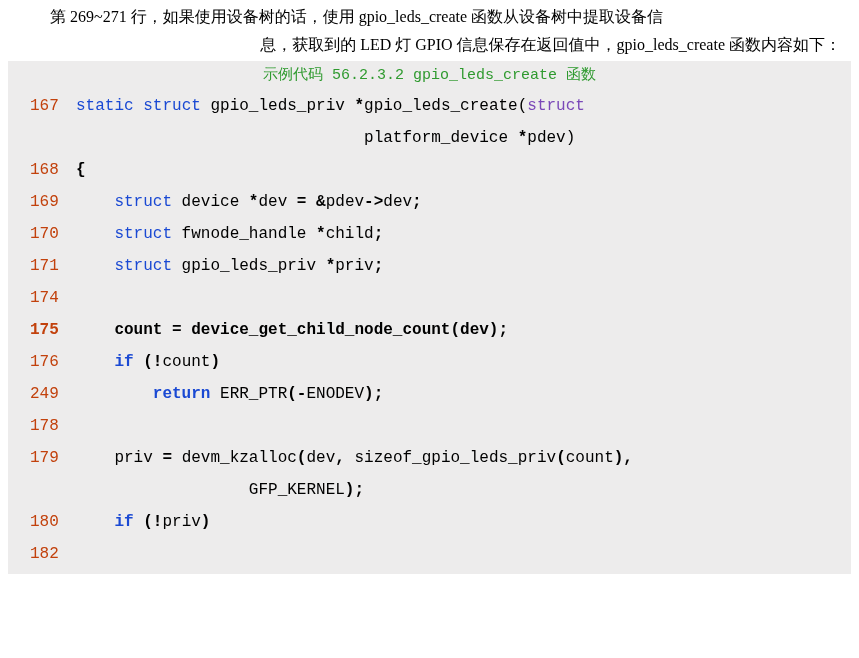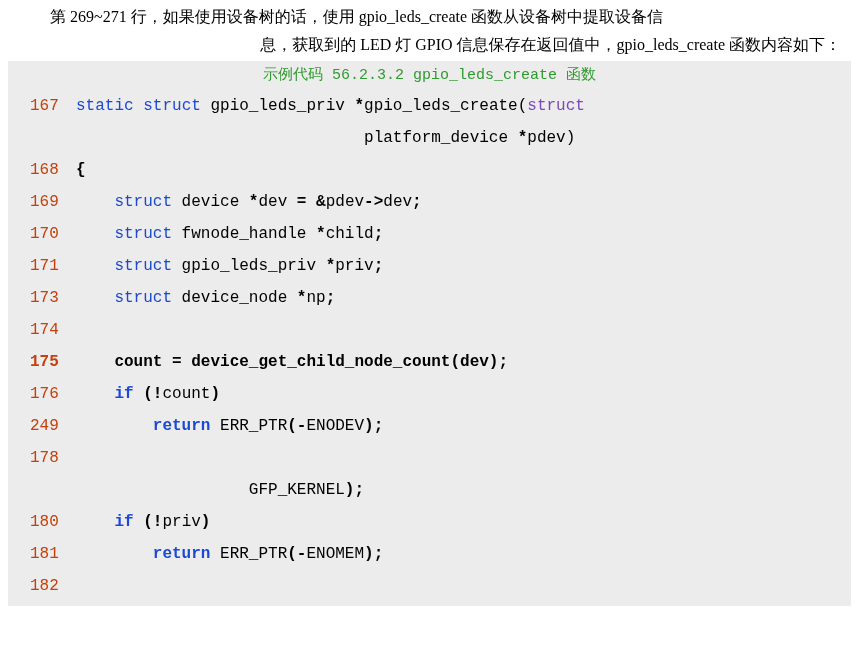--- a/index.html
+++ b/index.html
@@ -104,10 +104,6 @@
   </div>
 
 
-  <div class="code-line">
-    <span class="lineno">173</span>
-    <span class="code-cell">    <span class="tok-kw">struct</span><span class="tok-pln"> device_node </span><span class="tok-op">*</span><span class="tok-pln">np</span><span class="tok-op">;</span></span>
-  </div>
 
   <div class="code-line">
     <span class="lineno">174</span>

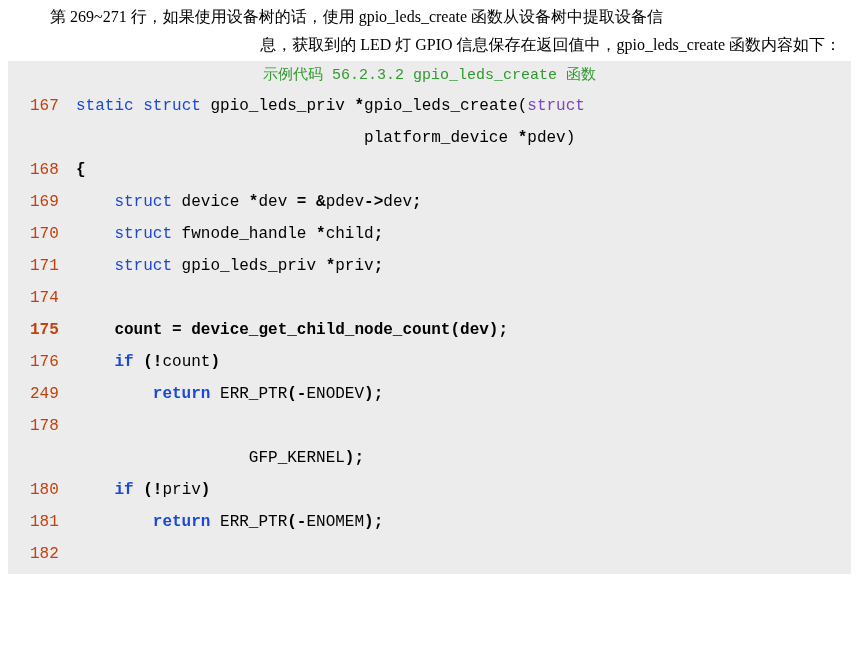--- a/index.html
+++ b/index.html
@@ -131,6 +131,10 @@
   </div>
 
   <div class="code-line">
+    <span class="lineno">179</span>
+    <span class="code-cell">    <span class="tok-pln">priv </span><span class="tok-op">=</span><span class="tok-pln"> devm_kzalloc</span><span class="tok-op">(</span><span class="tok-pln">dev</span><span class="tok-op">,</span><span class="tok-pln"> sizeof_gpio_leds_priv</span><span class="tok-op">(</span><span class="tok-pln">count</span><span class="tok-op">),</span></span>
+  </div>
+  <div class="code-line">
     <span class="lineno"></span>
     <span class="code-cell">    <span class="tok-pln">              GFP_KERNEL</span><span class="tok-op">);</span></span>
   </div>

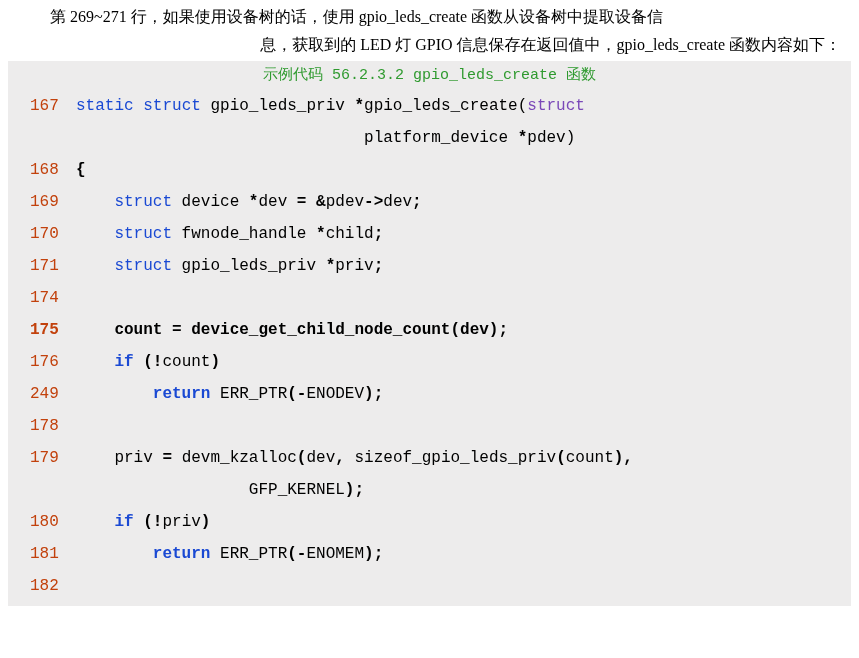--- a/index.html
+++ b/index.html
@@ -144,10 +144,6 @@
     <span class="code-cell">    <span class="tok-kw tok-bold">if</span><span class="tok-op"> (!</span><span class="tok-pln">priv</span><span class="tok-op">)</span></span>
   </div>
 
-  <div class="code-line">
-    <span class="lineno">181</span>
-    <span class="code-cell">        <span class="tok-kw tok-bold">return</span><span class="tok-pln"> ERR_PTR</span><span class="tok-op">(-</span><span class="tok-pln">ENOMEM</span><span class="tok-op">);</span></span>
-  </div>
 
   <div class="code-line">
     <span class="lineno">182</span>

